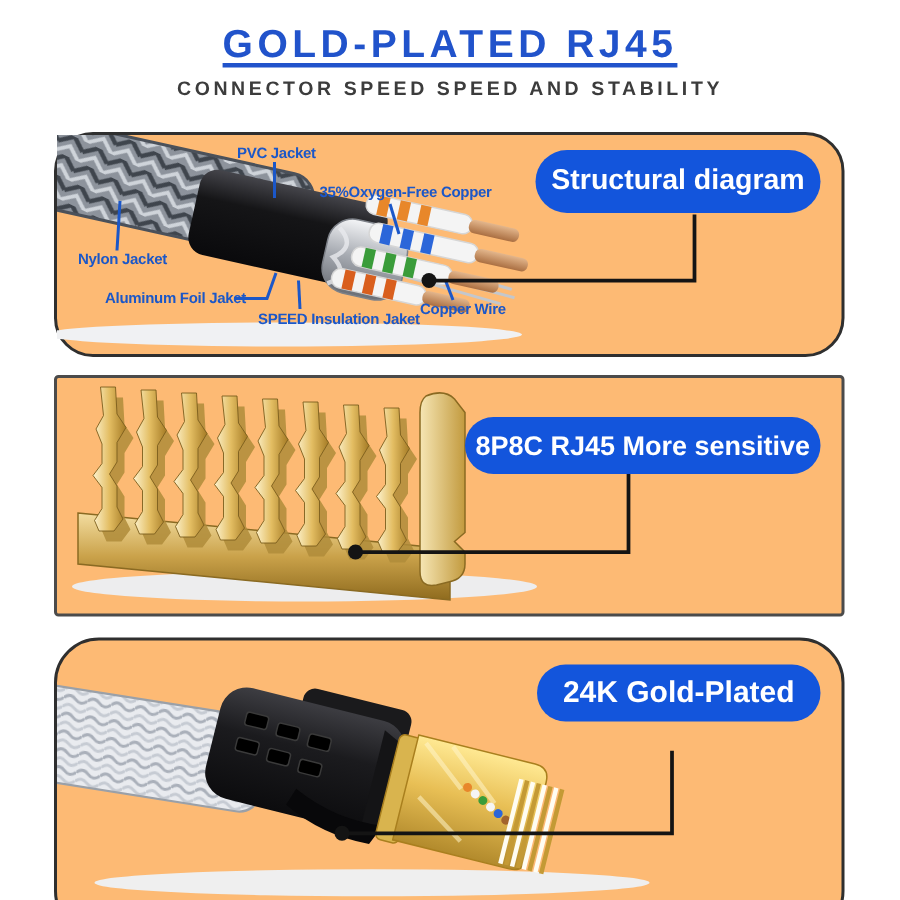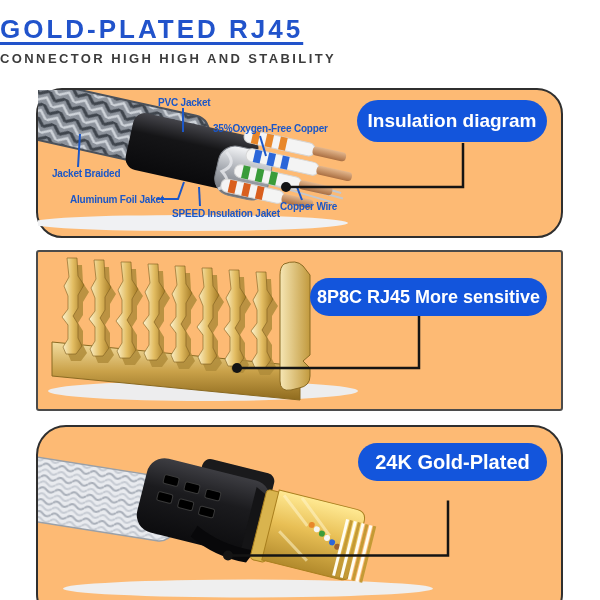--- a/index.html
+++ b/index.html
@@ -8,7 +8,7 @@
     font-family:"Liberation Sans", sans-serif;
   }
   
-  .hdr{position:absolute;left:0;top:0;width:600px;}
+  .hdr{position:absolute;left:0;top:0;width:600px;text-align:center;}
   .title{
     margin-top:14px;font-size:26px;font-weight:800;letter-spacing:3px;
     color:var(--title-blue,#2153cb);

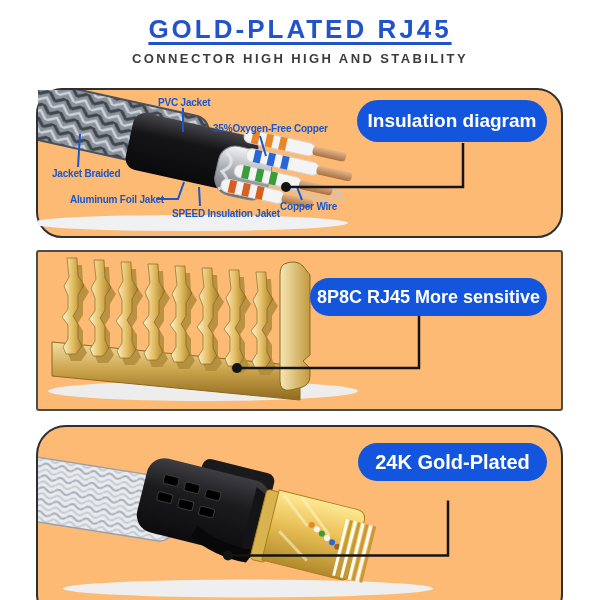--- a/index.html
+++ b/index.html
@@ -52,7 +52,7 @@
 
 <div class="hdr">
   <div class="title">GOLD-PLATED RJ45</div>
-  <div class="subtitle">CONNECTOR HIGH HIGH AND STABILITY</div>
+  <div class="subtitle">CONNECTOR SPEED SPEED AND STABILITY</div>
 </div>
 
 <div class="panel" id="panel-structure">

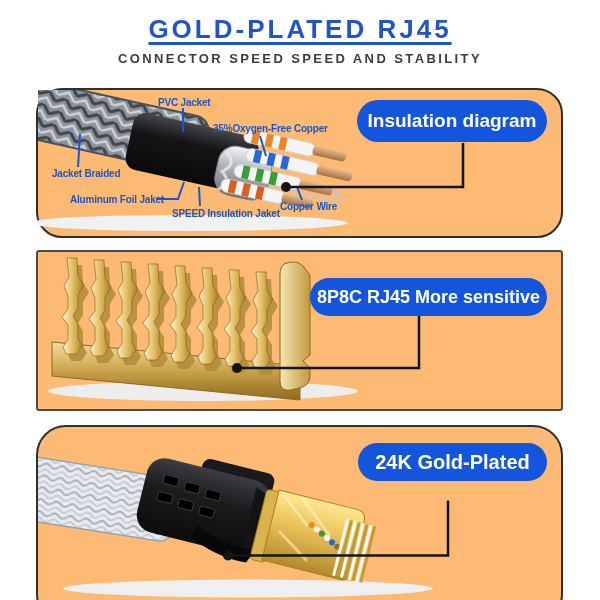--- a/index.html
+++ b/index.html
@@ -143,7 +143,7 @@
   <div class="lbl" id="lbl-hdpe">SPEED Insulation Jaket</div>
   <div class="lbl" id="lbl-ground">Copper Wire</div>
 
-  <div class="badge" id="badge-structure">Insulation diagram</div>
+  <div class="badge" id="badge-structure">Structural diagram</div>
 </div>
 
 <div class="panel" id="panel-pins">

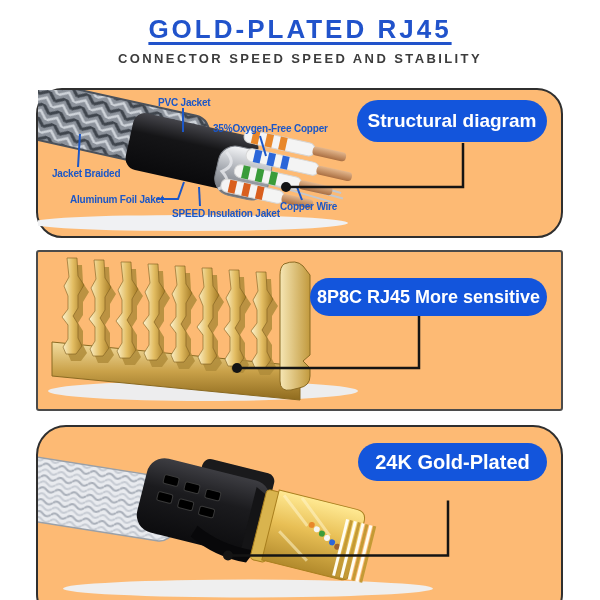--- a/index.html
+++ b/index.html
@@ -138,7 +138,7 @@
 
   <div class="lbl" id="lbl-pvc">PVC Jacket</div>
   <div class="lbl" id="lbl-copper">35%Oxygen-Free Copper</div>
-  <div class="lbl" id="lbl-nylon">Jacket Braided</div>
+  <div class="lbl" id="lbl-nylon">Nylon Jacket</div>
   <div class="lbl" id="lbl-aluminum">Aluminum Foil Jaket</div>
   <div class="lbl" id="lbl-hdpe">SPEED Insulation Jaket</div>
   <div class="lbl" id="lbl-ground">Copper Wire</div>

